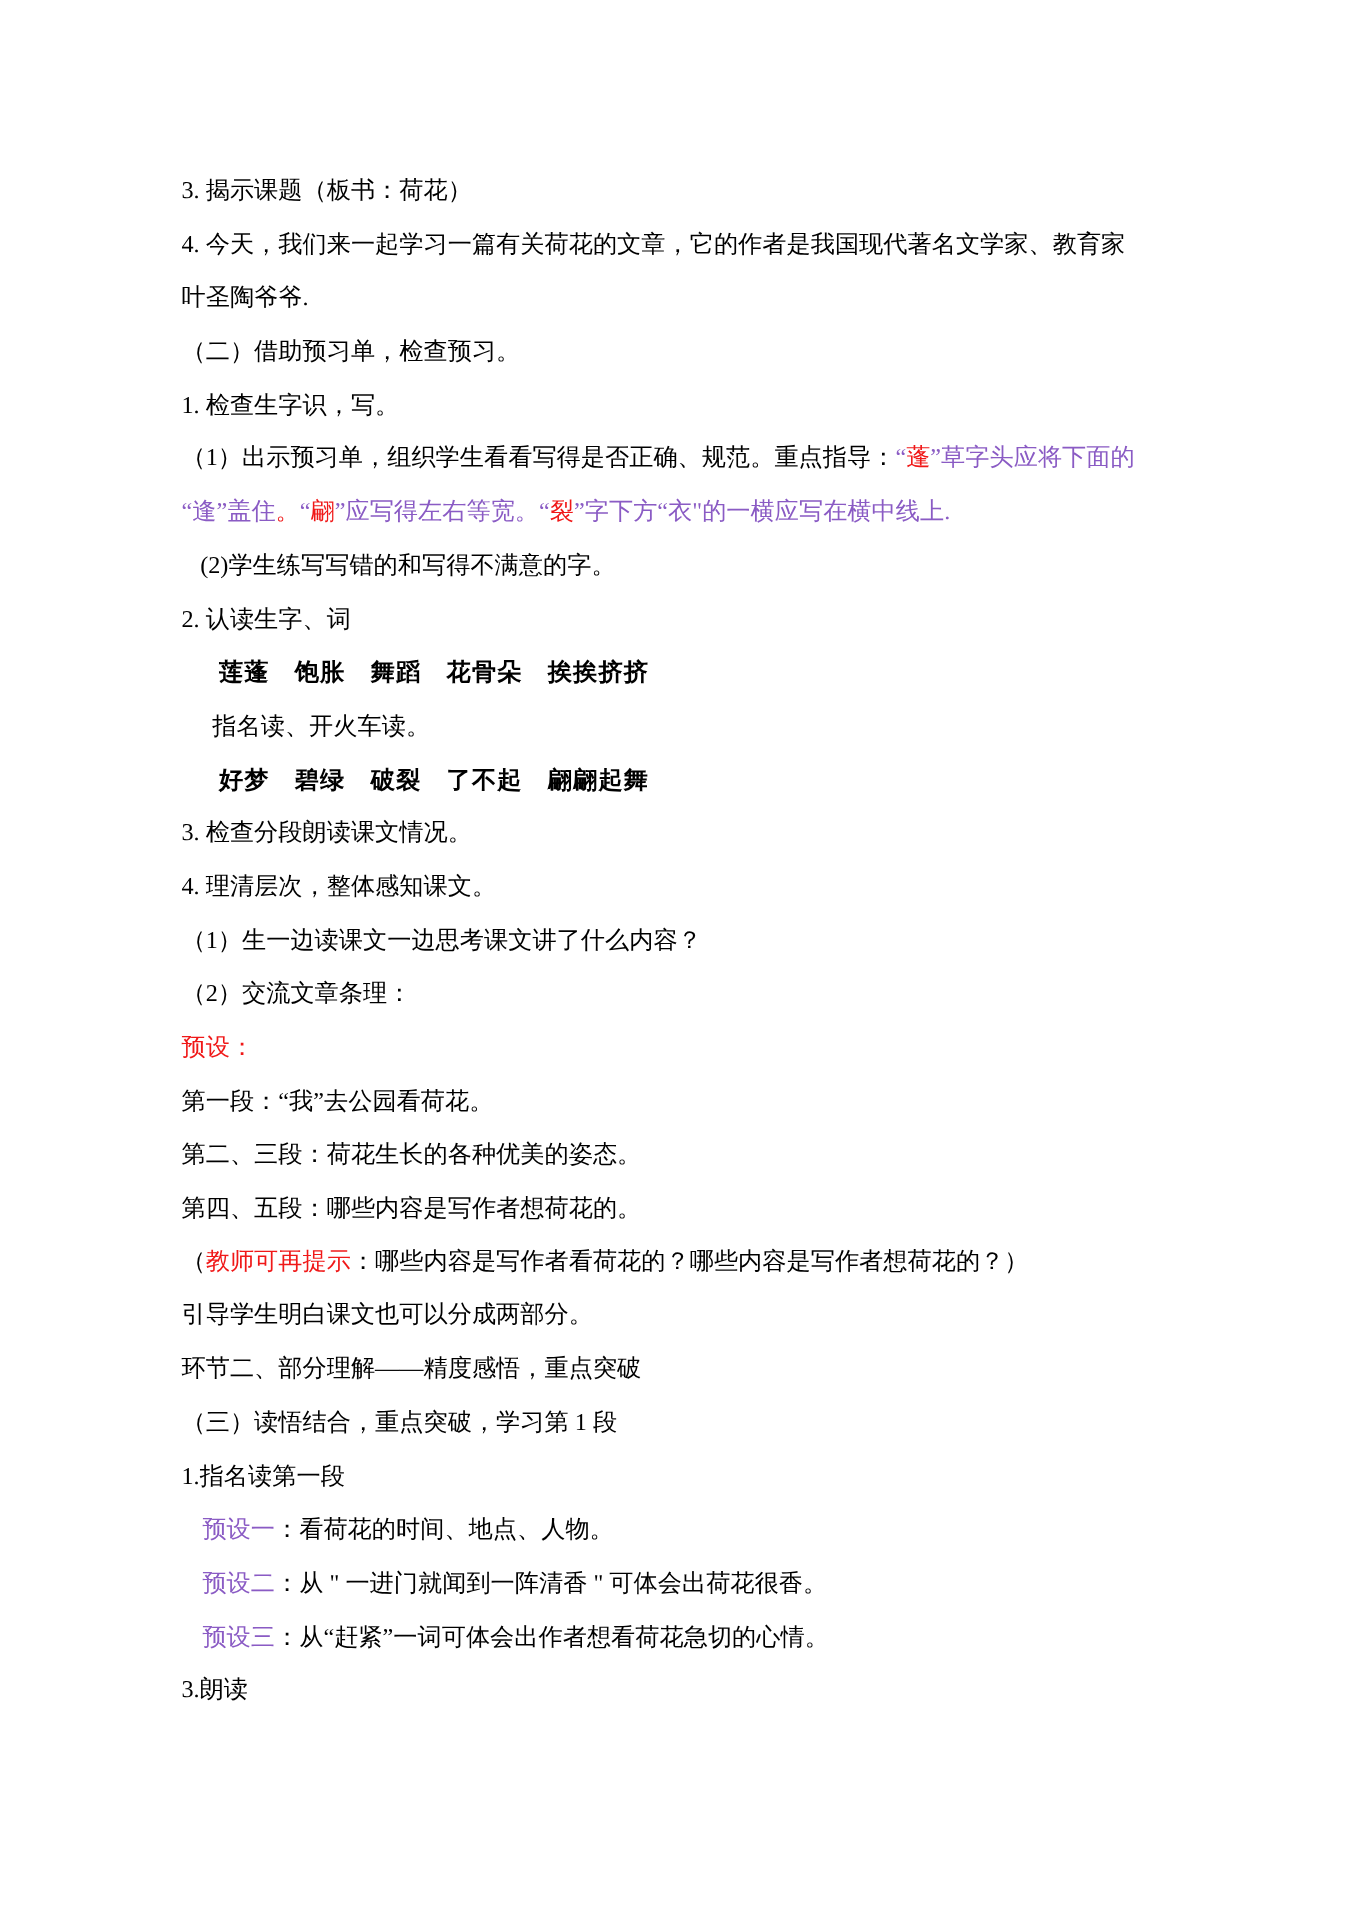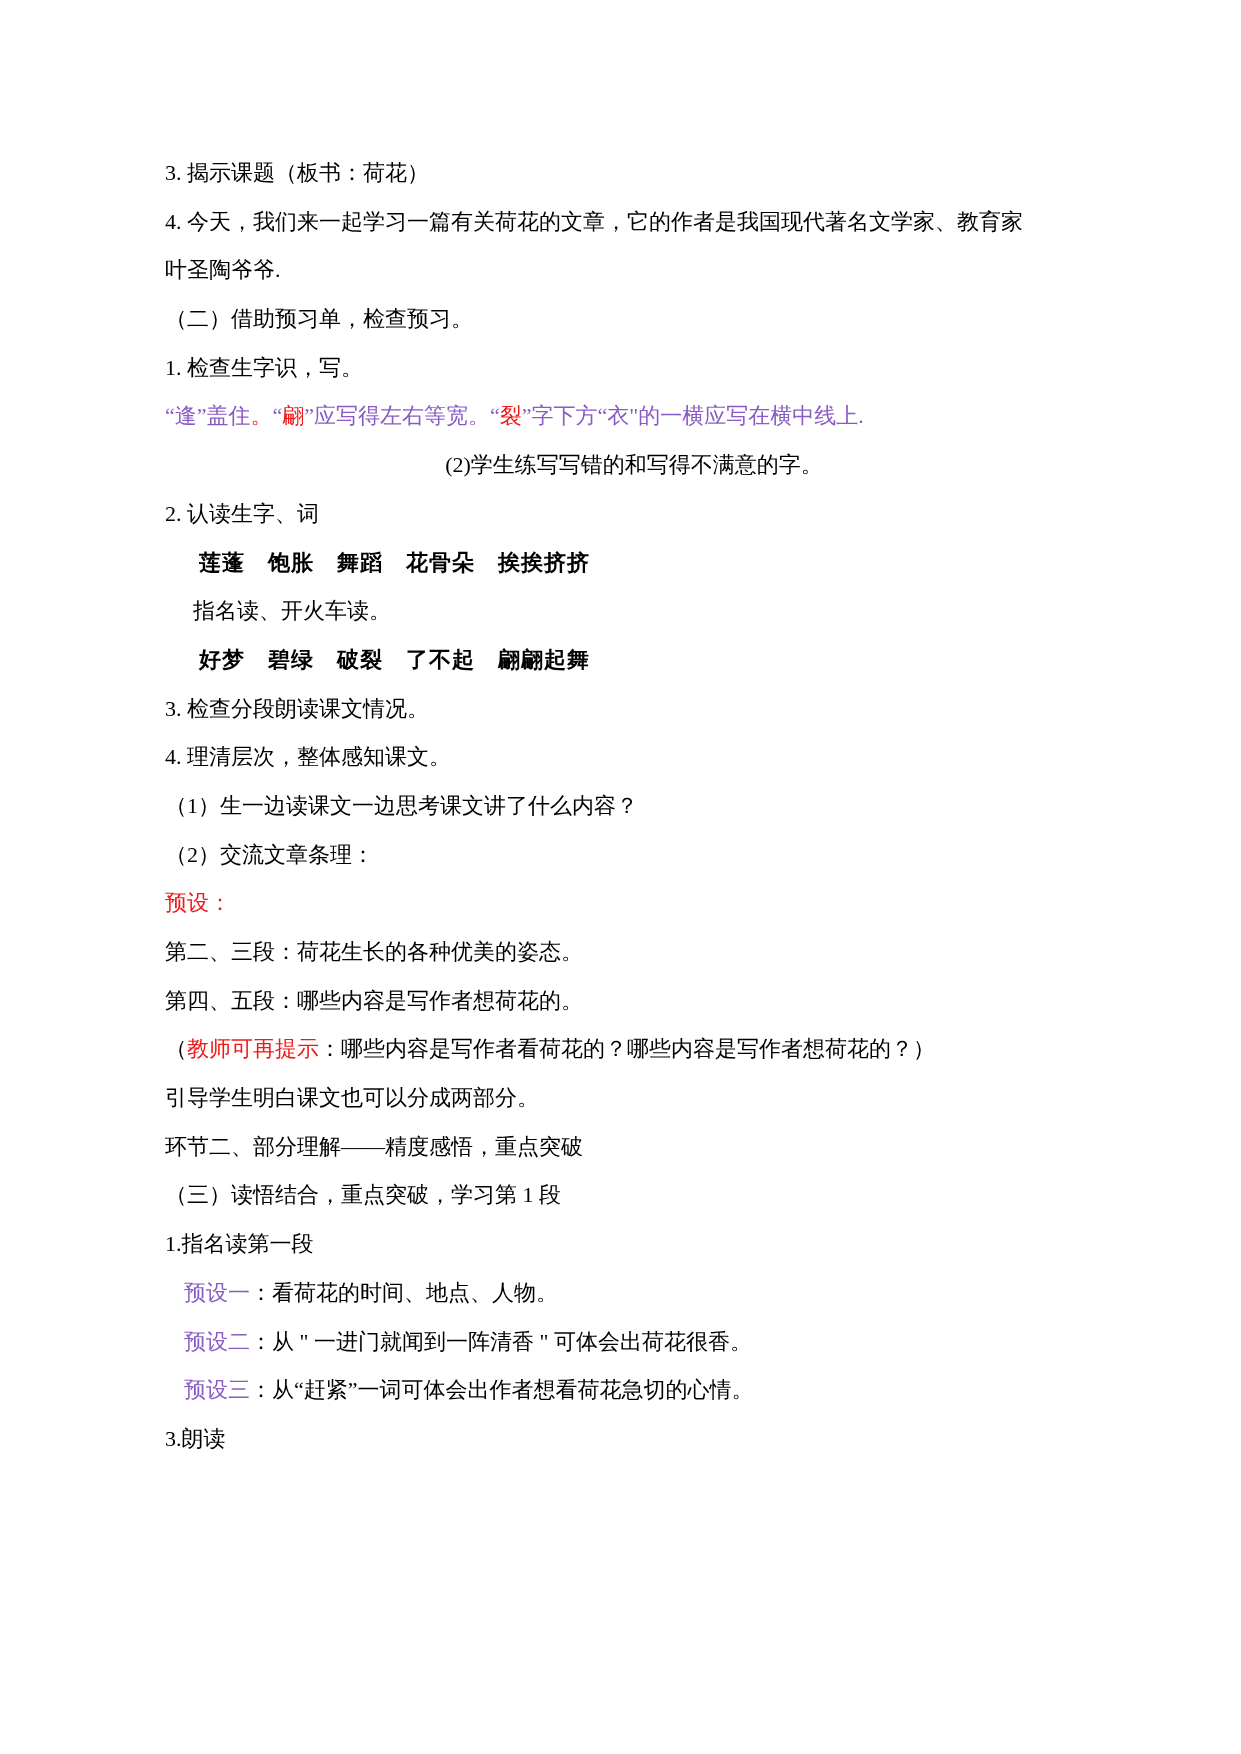--- a/index.html
+++ b/index.html
@@ -45,6 +45,7 @@
   <p class="ln">（二）借助预习单，检查预习。</p>
   <p class="ln">1. 检查生字识，写。</p>
 
+  <p class="ln"><span class="seg">（1）出示预习单，组织学生看看写得是否正确、规范。重点指导：</span><span class="seg purple">“</span><span class="seg red">蓬</span><span class="seg purple">”草字头应将下面的</span></p>
 
   <p class="ln"><span class="seg purple">“逢”盖住</span><span class="seg red">。</span><span class="seg purple">“</span><span class="seg red">翩</span><span class="seg purple">”应写得左右等宽。“</span><span class="seg red">裂</span><span class="seg purple">”字下方“衣"的一横应写在横中线上.</span></p>
 

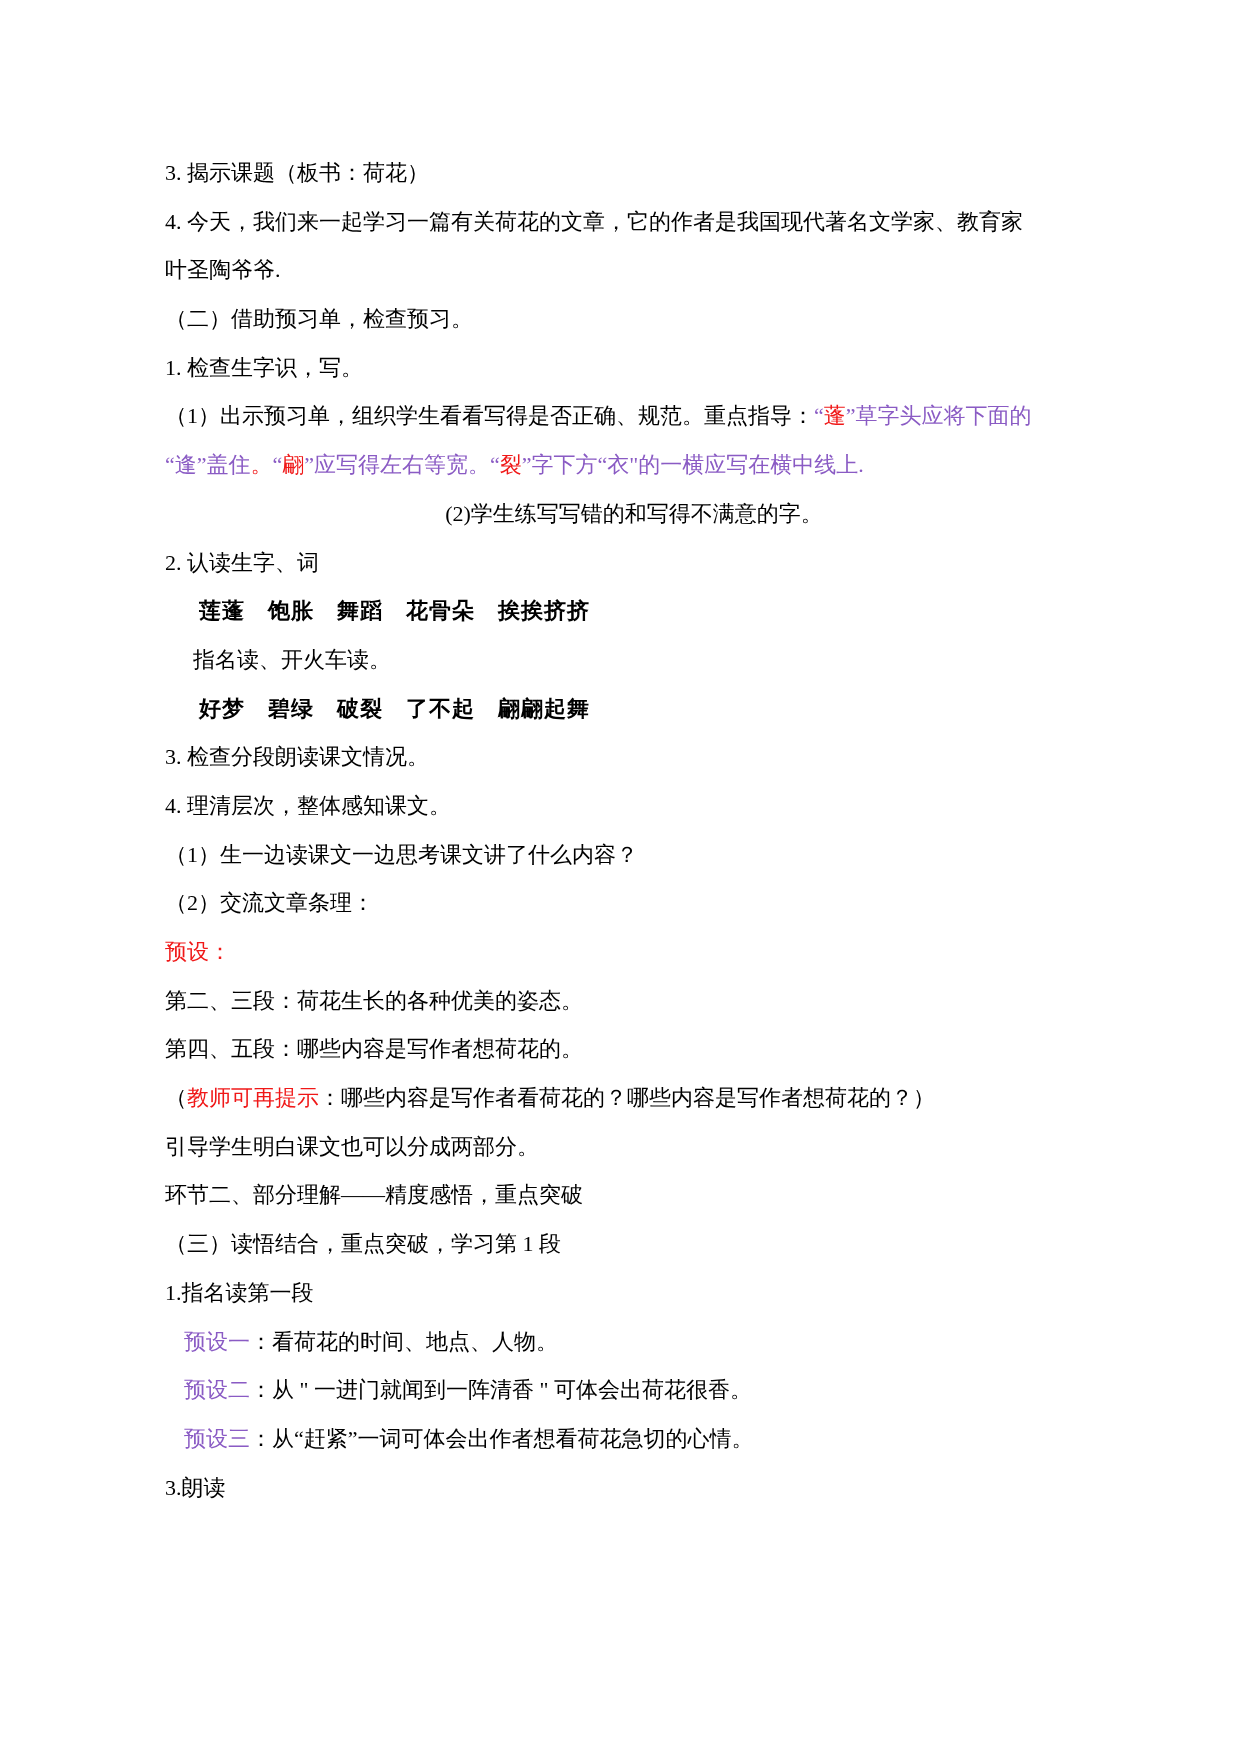--- a/index.html
+++ b/index.html
@@ -28,7 +28,7 @@
   .bold { font-weight: bold; letter-spacing: 1px; }
   .red { color: #f01818; }
   .purple { color: #8a5bc4; }
-  .ind-a { margin-left: 17px; text-align: center; }  
+  .ind-a { margin-left: 17px; }  
   .ind-b { margin-left: 34px; }  
   .ind-c { margin-left: 28px; }  
   .ind-d { margin-left: 19px; }  

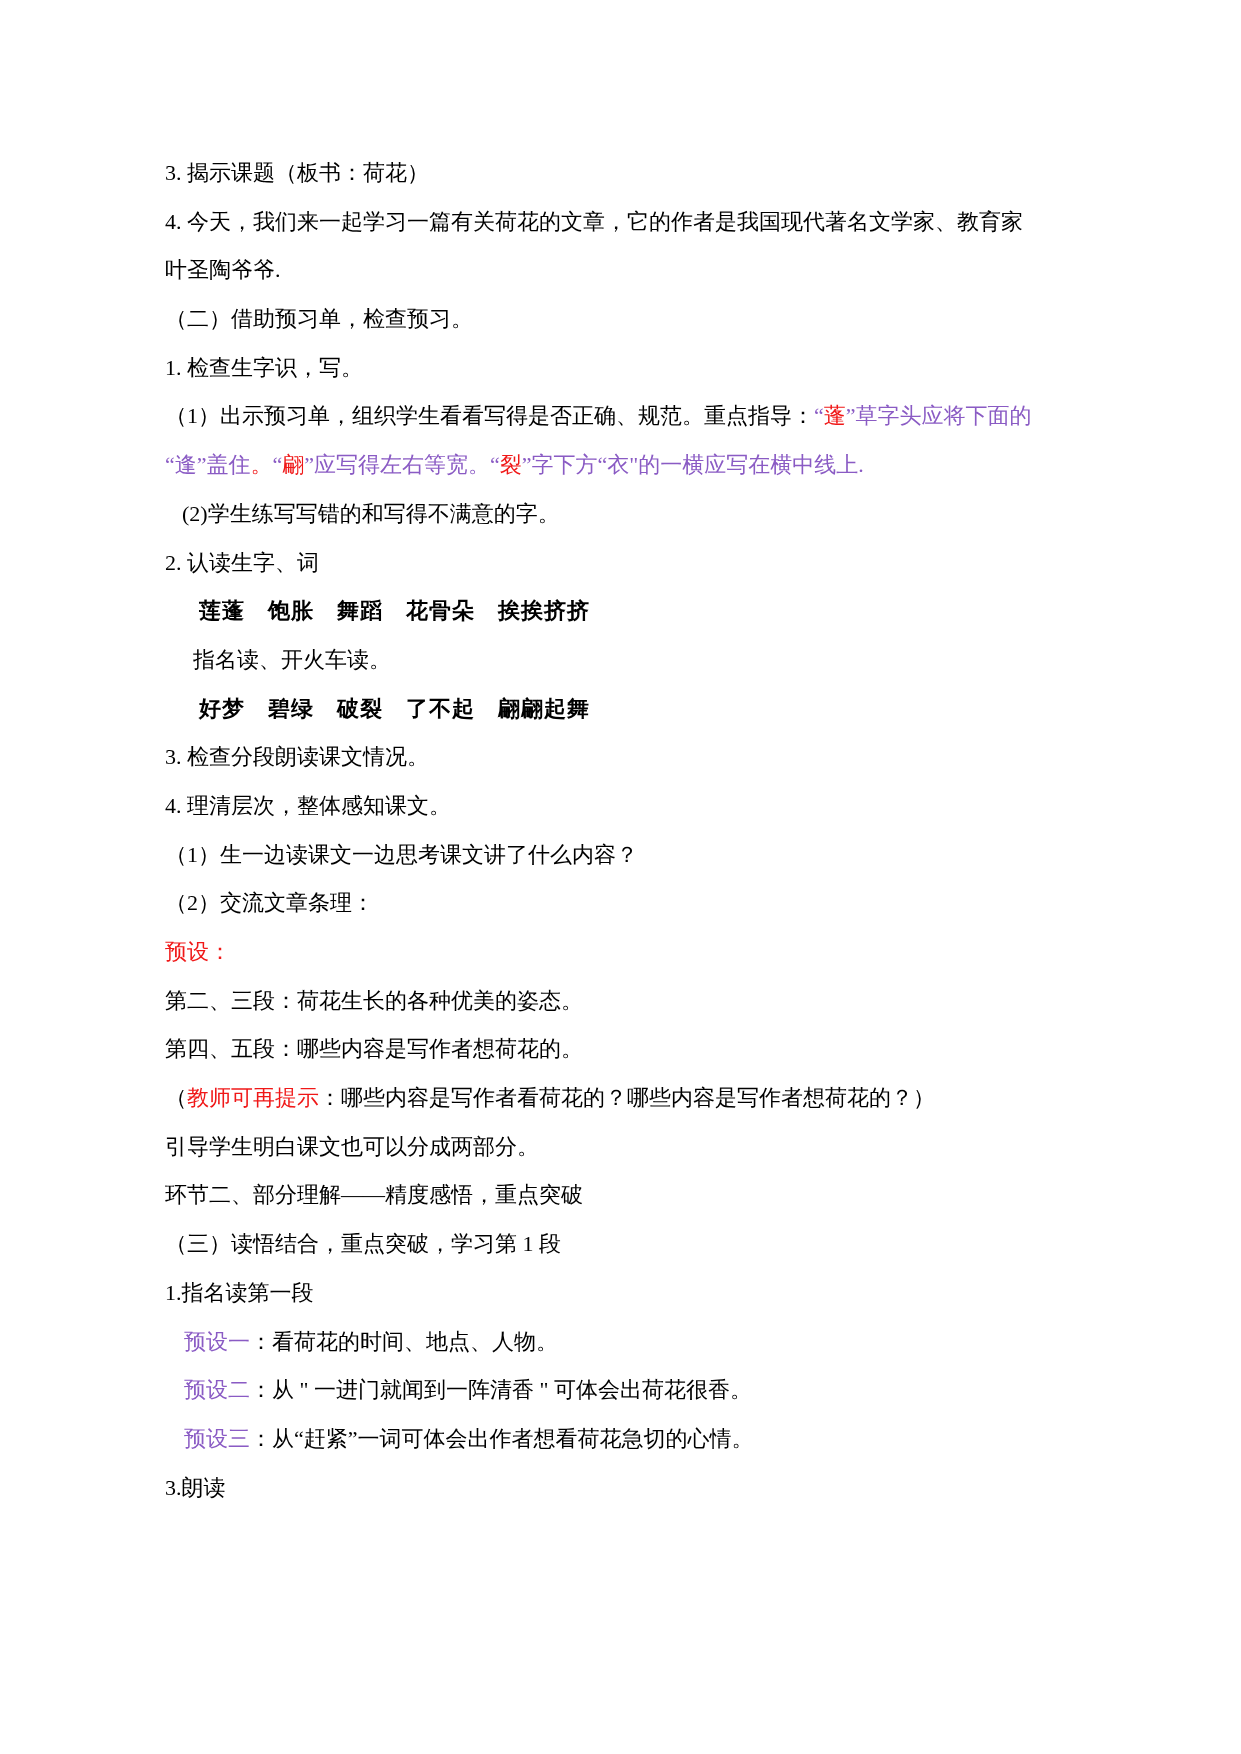--- a/index.html
+++ b/index.html
@@ -59,6 +59,7 @@
   <p class="ln">（1）生一边读课文一边思考课文讲了什么内容？</p>
   <p class="ln">（2）交流文章条理：</p>
   <p class="ln red">预设：</p>
+  <p class="ln">第一段：“我”去公园看荷花。</p>
   <p class="ln">第二、三段：荷花生长的各种优美的姿态。</p>
   <p class="ln">第四、五段：哪些内容是写作者想荷花的。</p>
 

